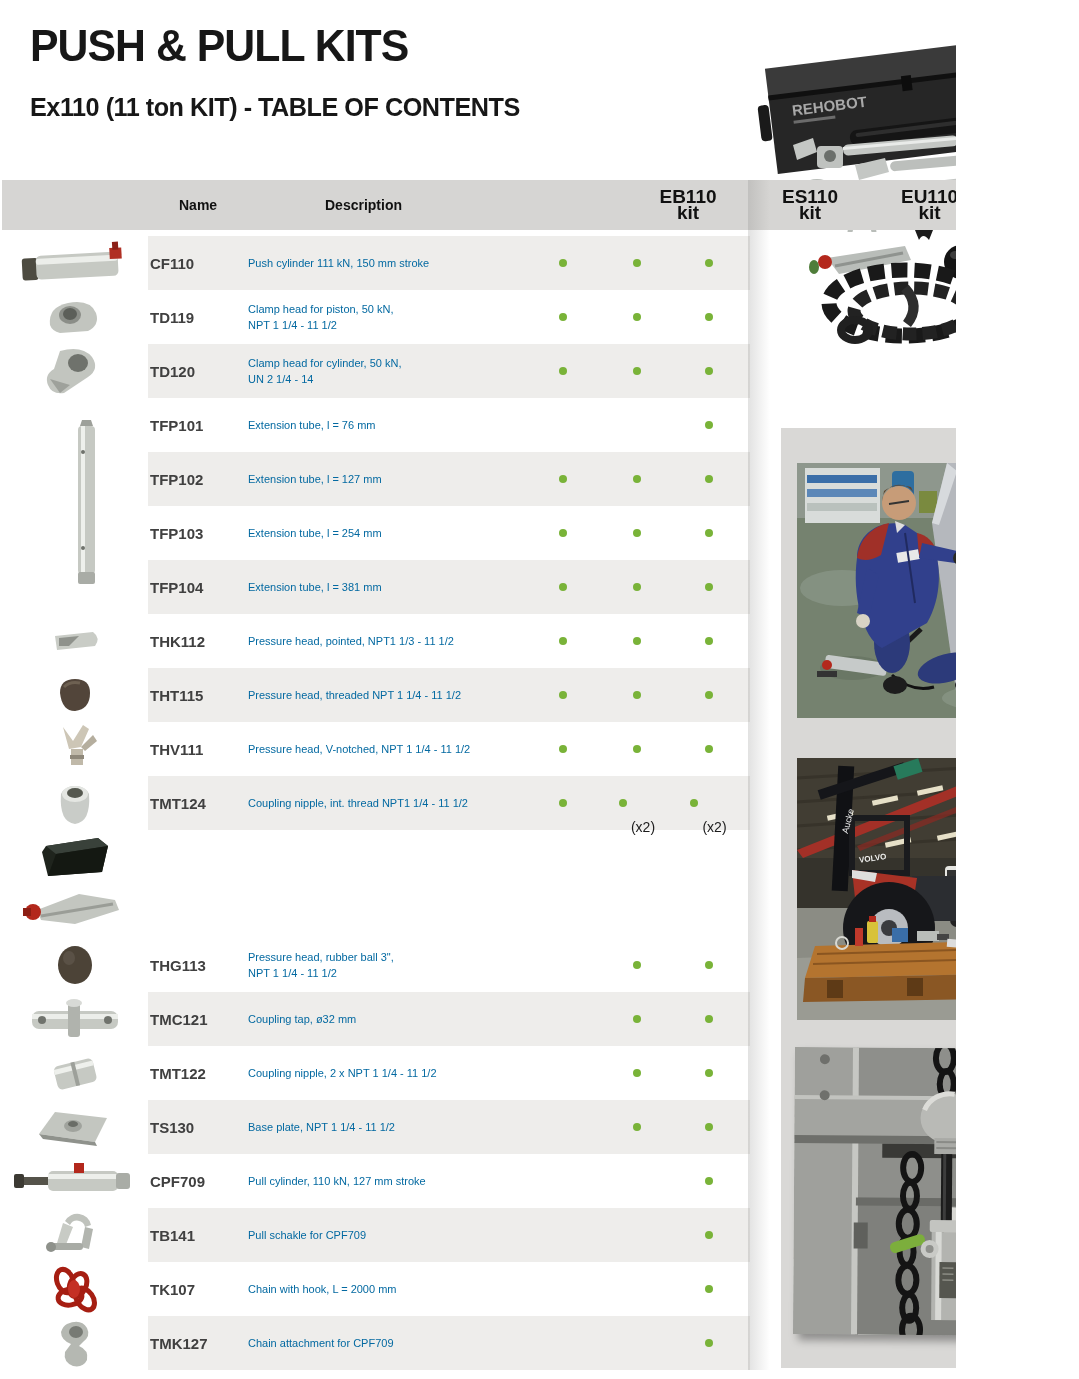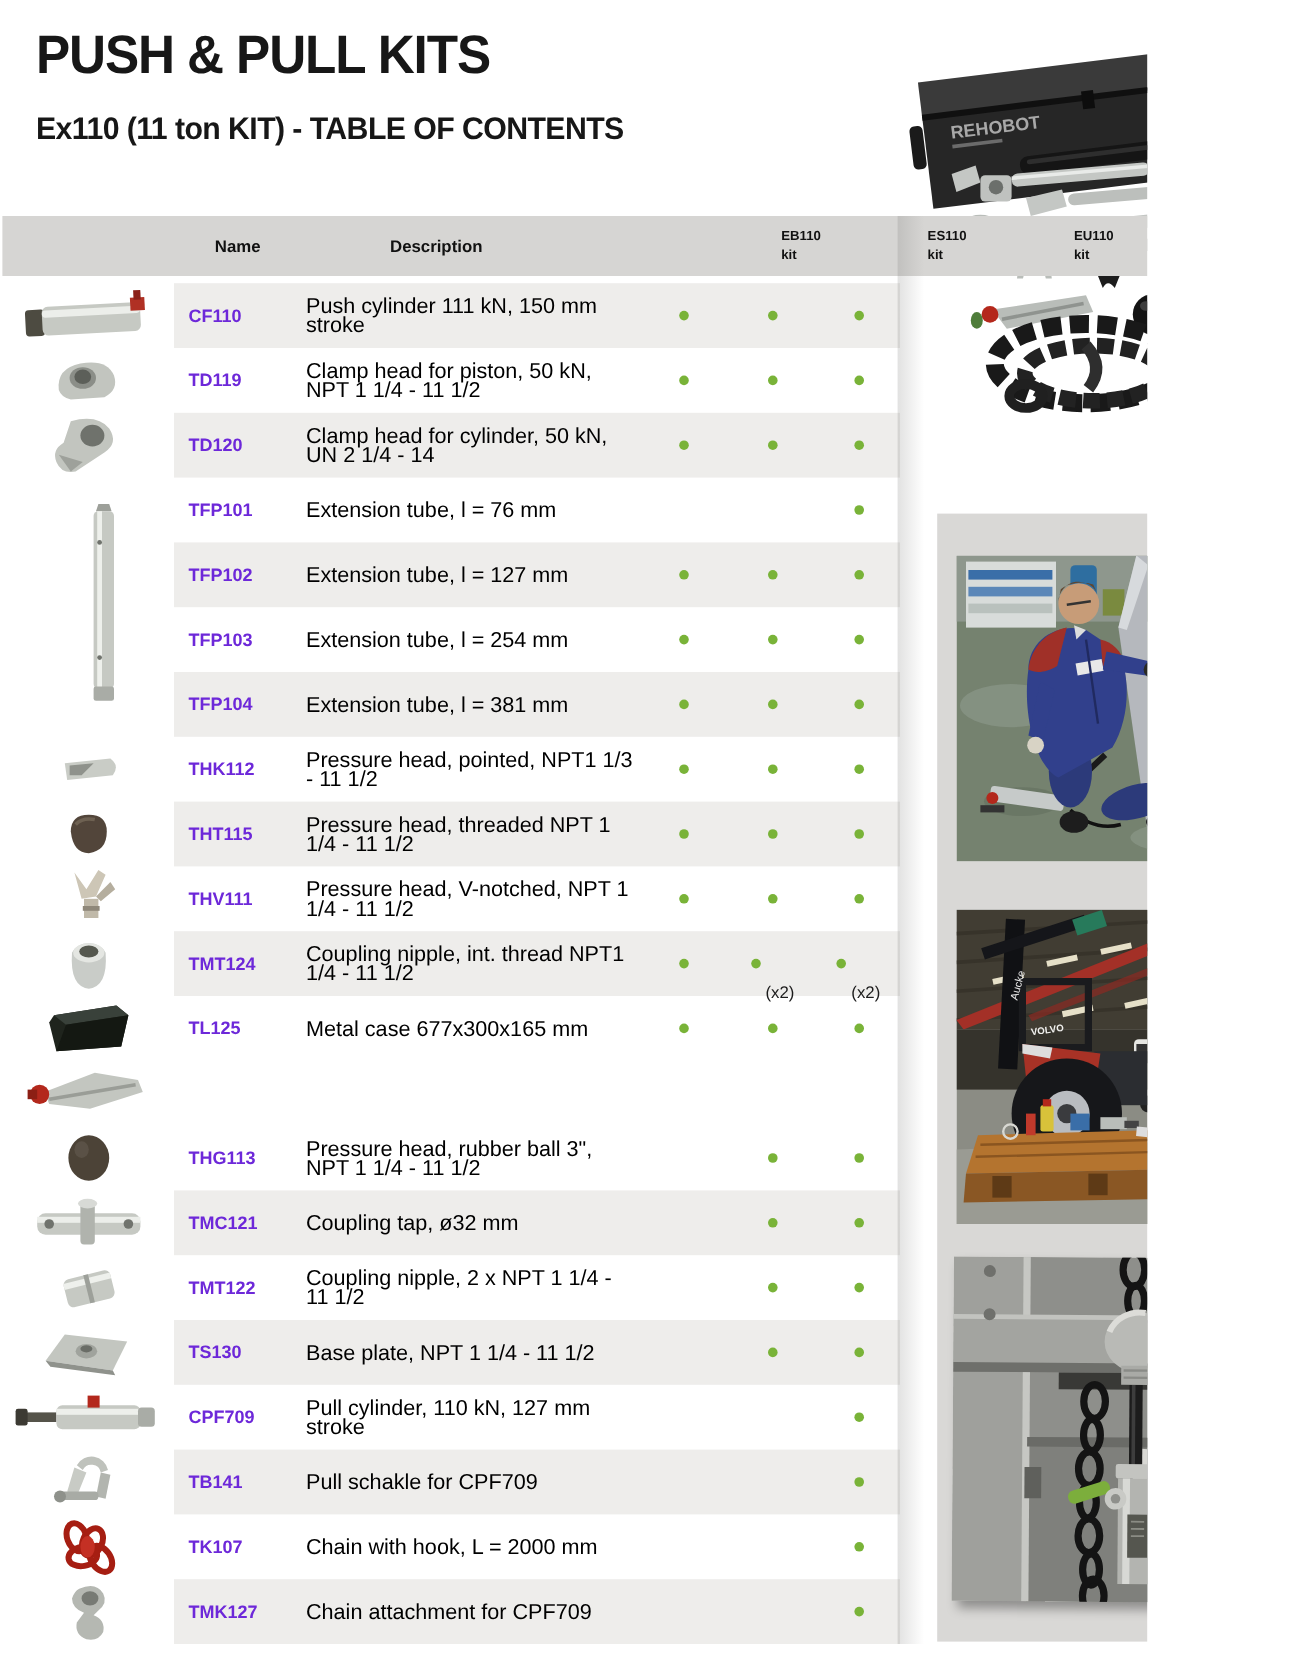--- a/index.html
+++ b/index.html
@@ -19,7 +19,7 @@
   .col-thumb-spacer{width:122px;}
   .col-name{width:98px;padding-left:7px;font-weight:bold;font-size:14px;}
   .col-desc{width:278px;font-weight:bold;font-size:14px;}
-  .col-kit{width:74px;font-weight:bold;font-size:11px;line-height:16px;}
+  .col-kit{width:74px;text-align:center;font-weight:bold;font-size:19px;line-height:16px;}
   .col-kit.last{width:69px;}
 
   #rows{margin-top:6px;}

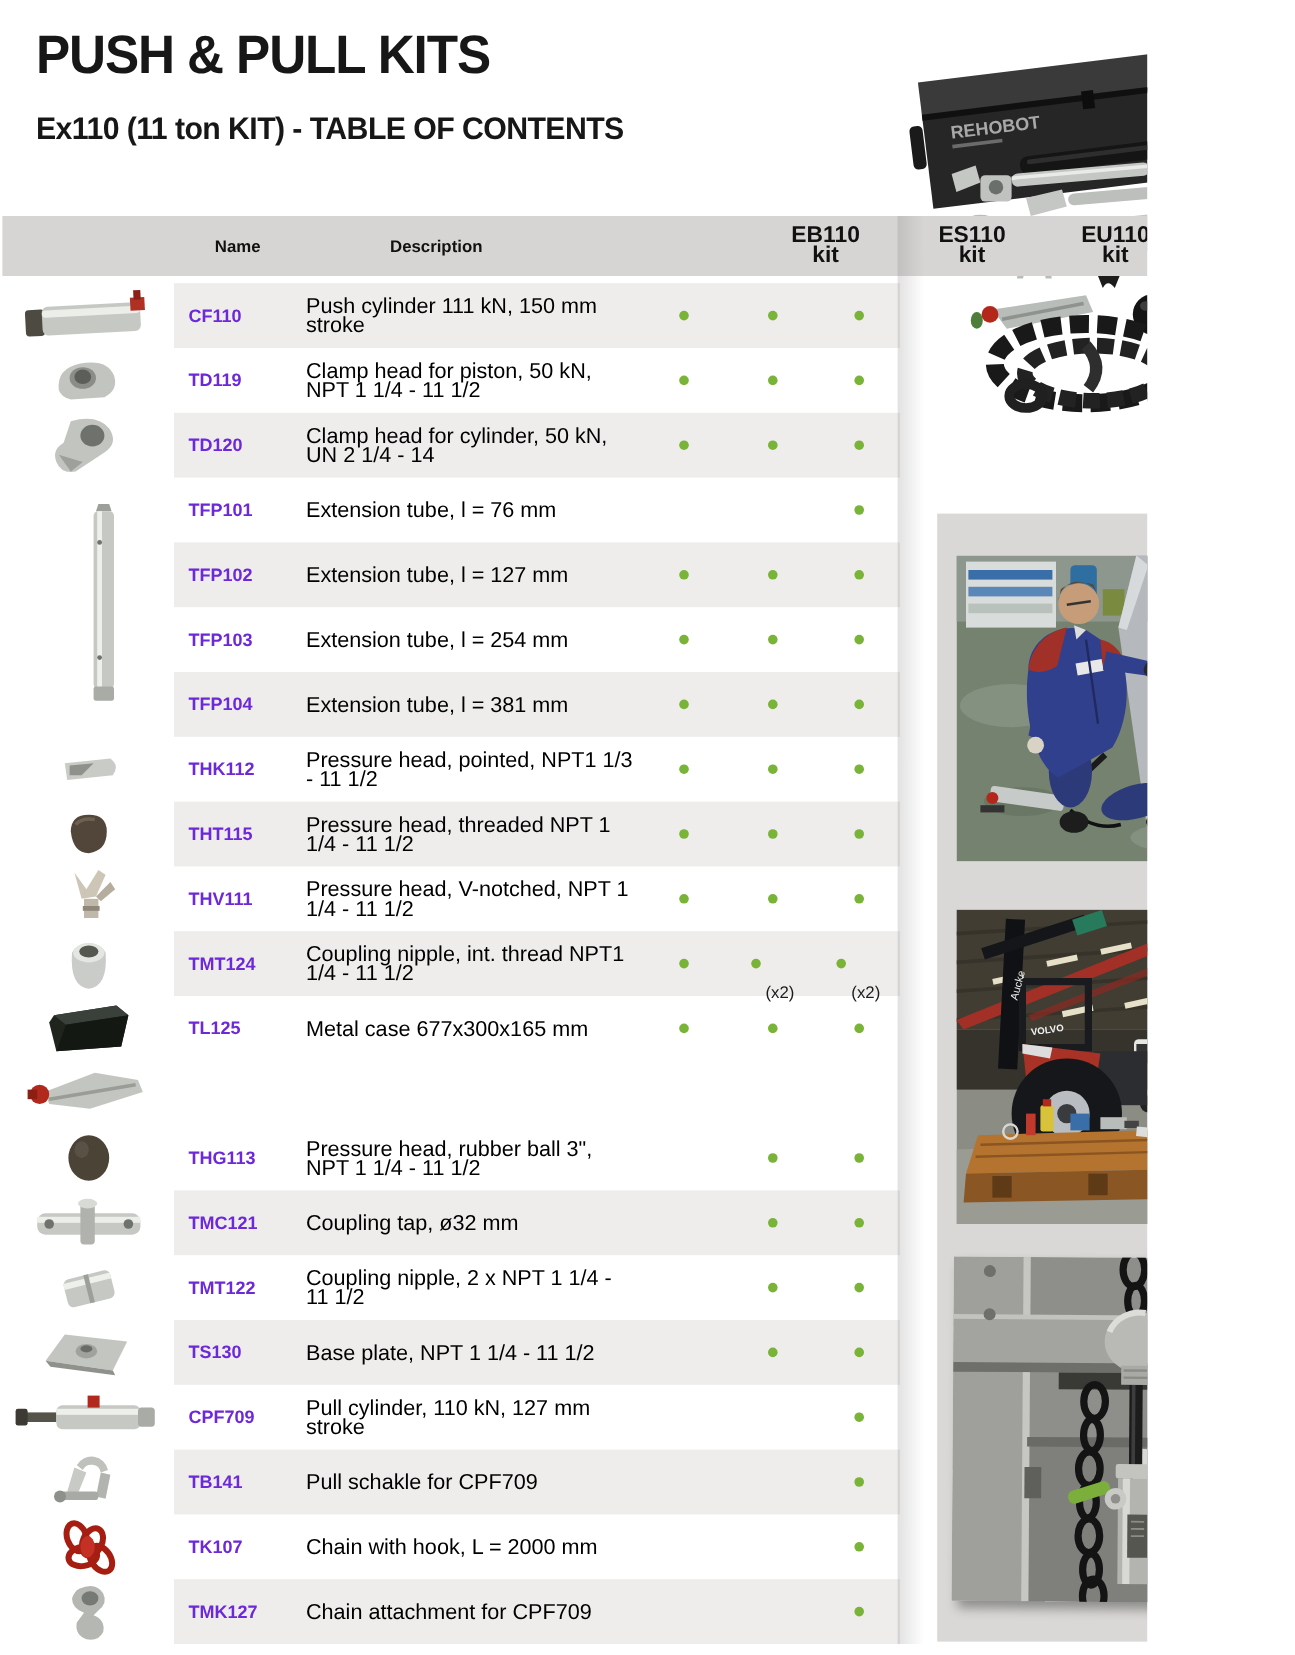--- a/index.html
+++ b/index.html
@@ -27,7 +27,7 @@
   .trow .thumb{width:146px;background:#fff;display:flex;align-items:center;justify-content:center;}
   .trow .body{flex:1;display:flex;align-items:center;}
   .trow:nth-child(odd) .body{background:#eeedeb;}
-  .cell.name{width:98px;padding-left:12px;font-weight:bold;font-size:15px;color:#6d28d9;}
+  .cell.name{width:98px;padding-left:2px;font-weight:bold;font-size:15px;color:#404040;}
   .cell.desc{width:278px;font-size:18px;line-height:16px;color:#000000;white-space:pre-line;}
   .cell.dotcell{width:74px;display:flex;align-items:center;justify-content:center;gap:4px;}
   .cell.dotcell.last{width:69px;}

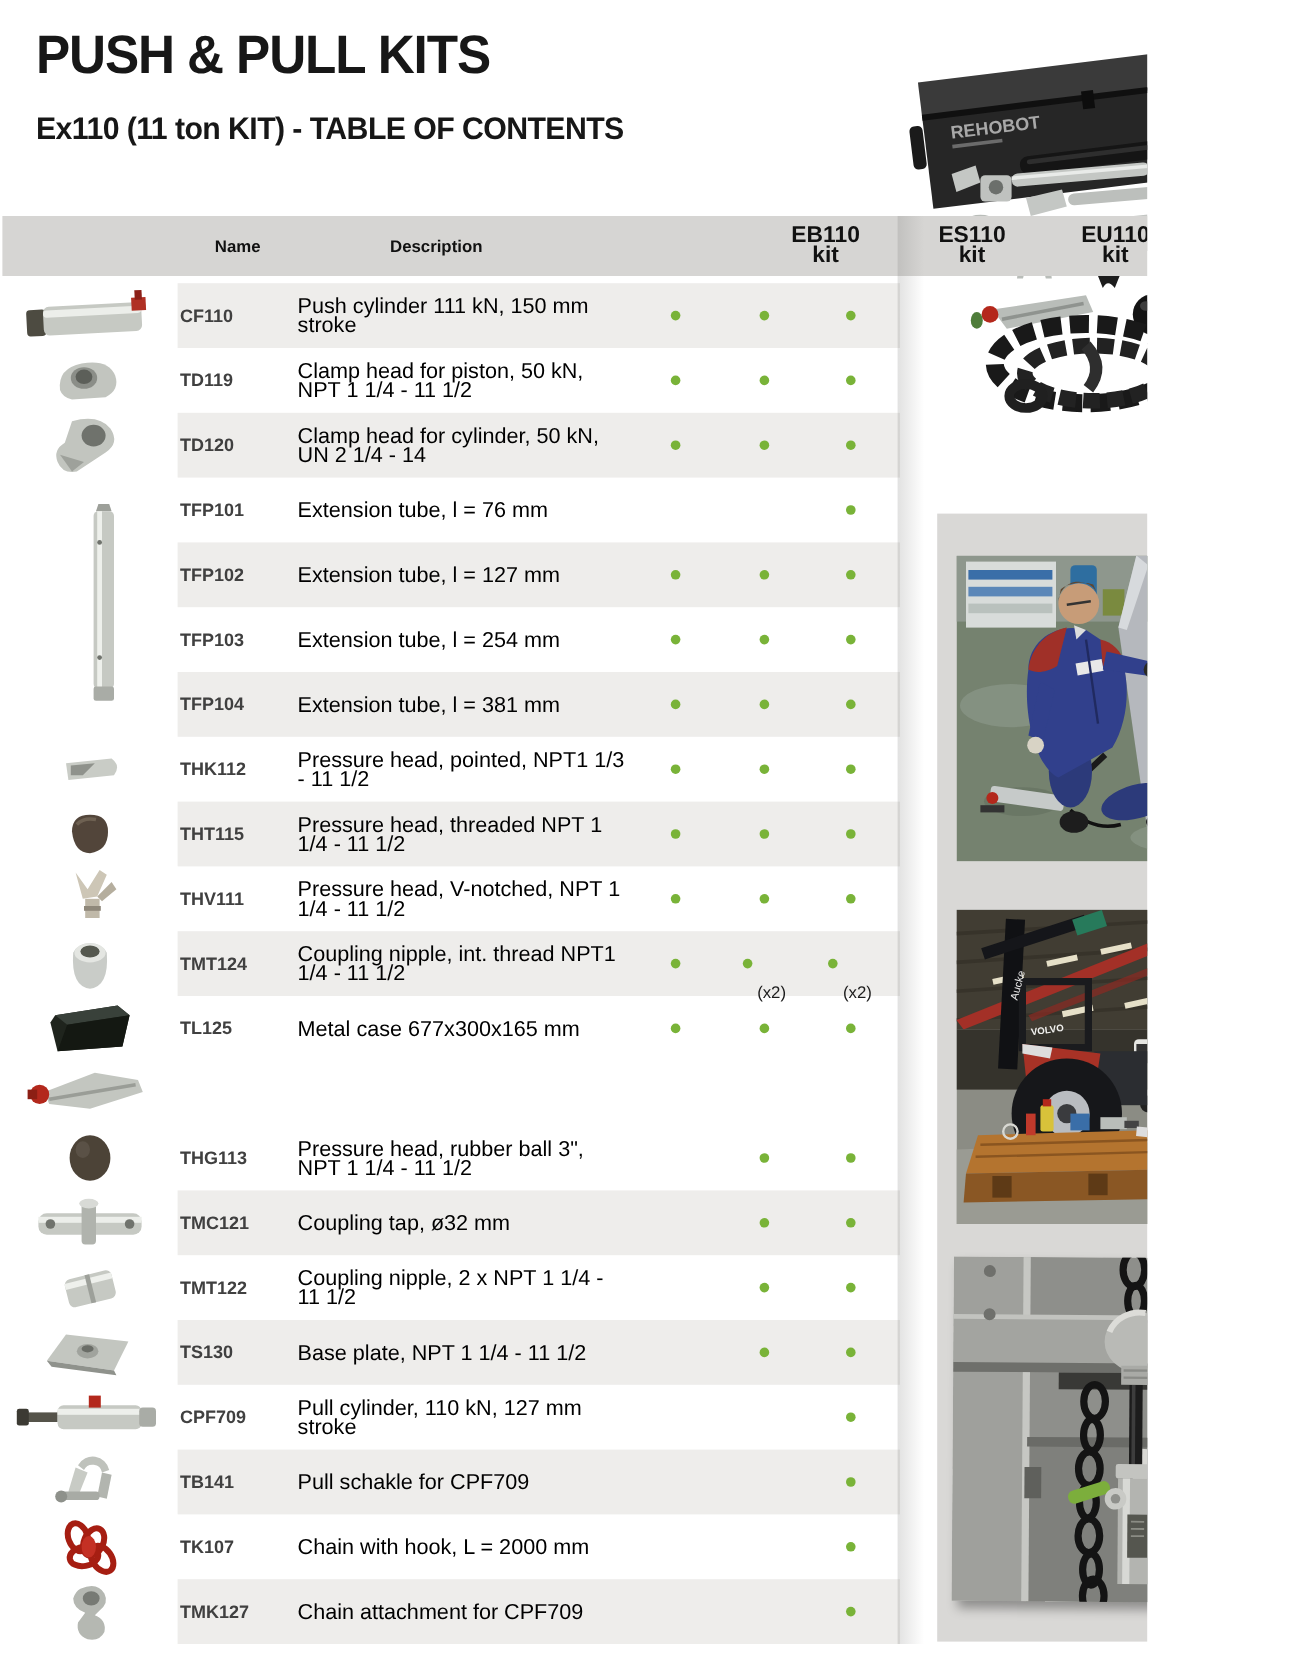--- a/index.html
+++ b/index.html
@@ -28,7 +28,7 @@
   .trow .body{flex:1;display:flex;align-items:center;}
   .trow:nth-child(odd) .body{background:#eeedeb;}
   .cell.name{width:98px;padding-left:2px;font-weight:bold;font-size:15px;color:#404040;}
-  .cell.desc{width:278px;font-size:18px;line-height:16px;color:#000000;white-space:pre-line;}
+  .cell.desc{width:278px;font-size:11px;line-height:16px;color:#0369a1;white-space:pre-line;}
   .cell.dotcell{width:74px;display:flex;align-items:center;justify-content:center;gap:4px;}
   .cell.dotcell.last{width:69px;}
   .dotmark{width:8px;height:8px;border-radius:50%;background:#79b338;flex:0 0 auto;}

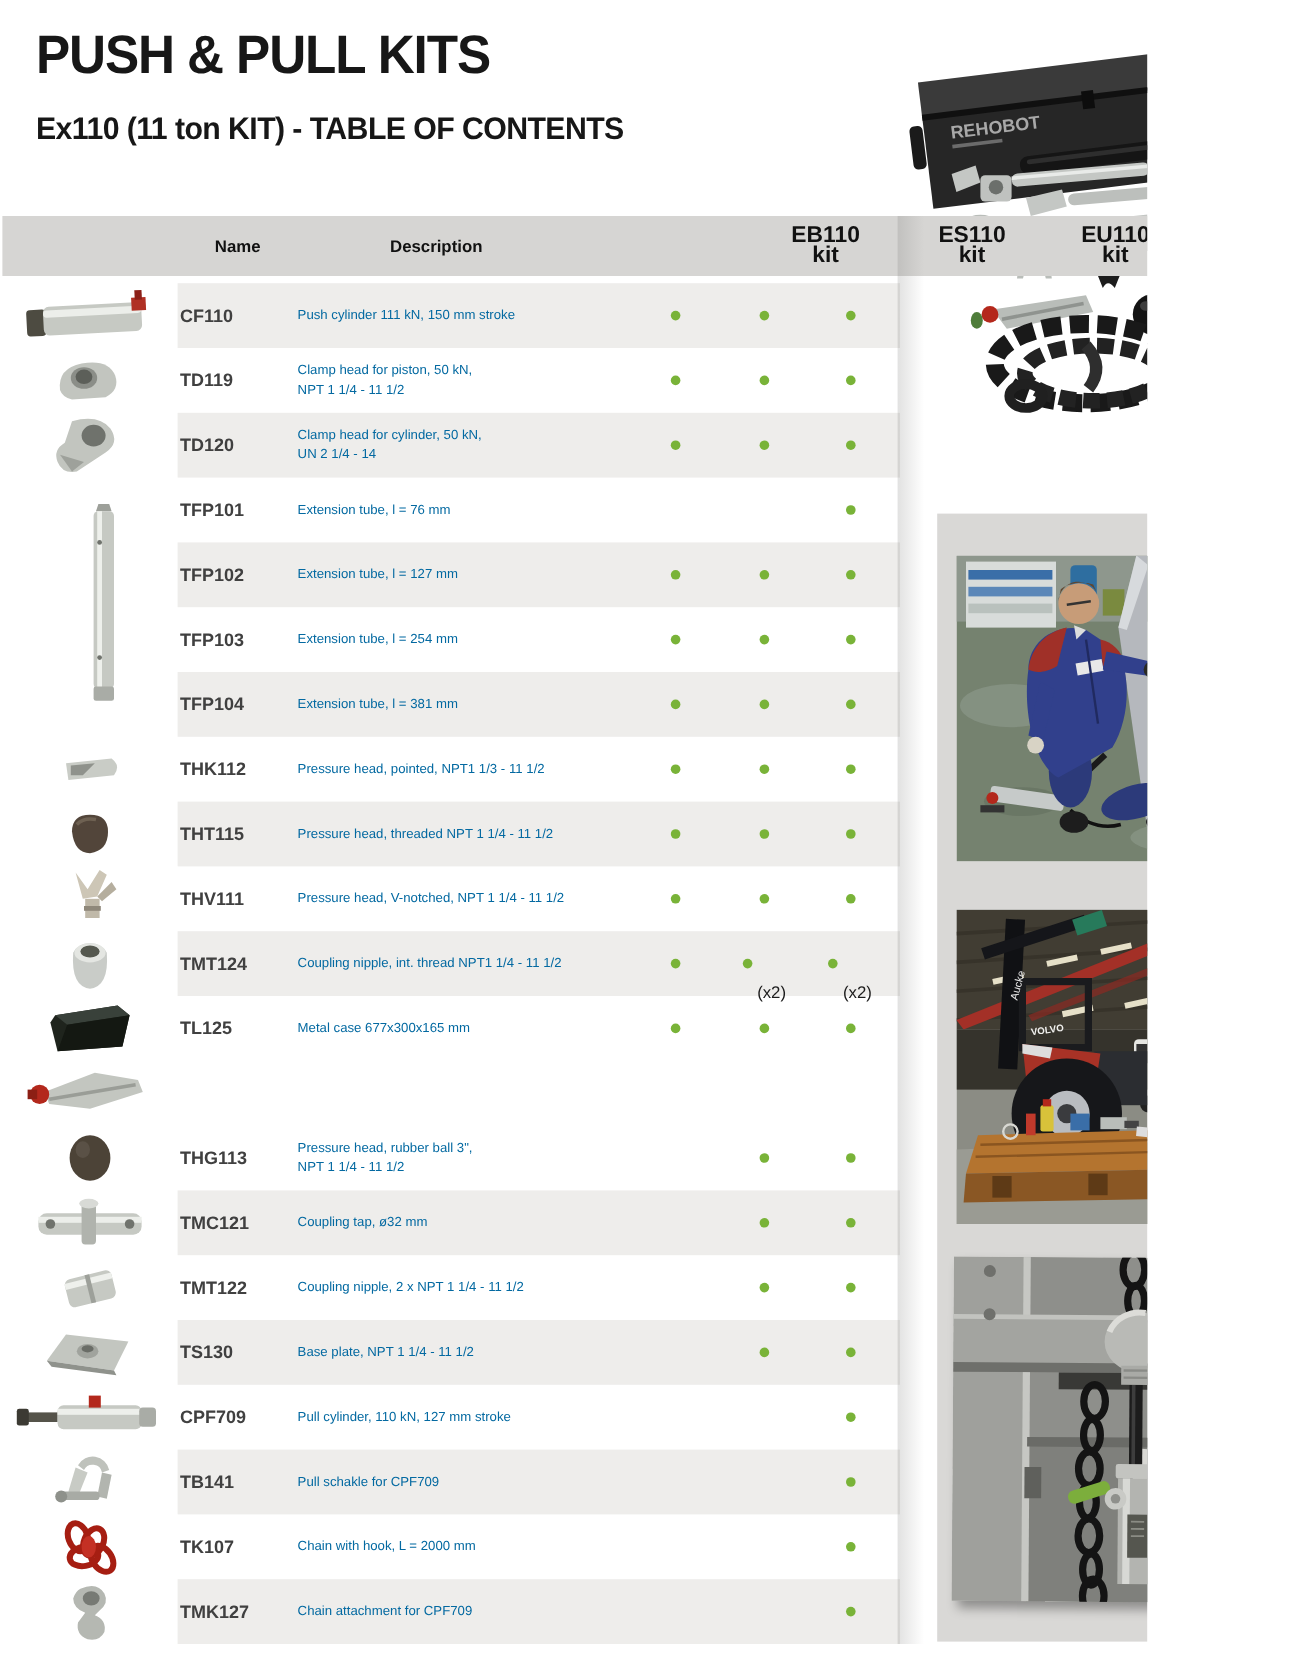--- a/index.html
+++ b/index.html
@@ -389,19 +389,6 @@
               <path d="M24 22 L76 14 L70 40 L16 44 Z" fill="#141812"></path>
             </svg>
           </div>
-    <div class="body">
-      <div class="cell name">TL125</div>
-      <div class="cell desc">Metal case 677x300x165 mm</div>
-      <div class="cell dotcell eb">
-              <span class="dotmark"></span>
-            </div>
-      <div class="cell dotcell es">
-              <span class="dotmark"></span>
-            </div>
-      <div class="cell dotcell eu last">
-              <span class="dotmark"></span>
-            </div>
-    </div>
   </div>
 
   <div class="trow">

